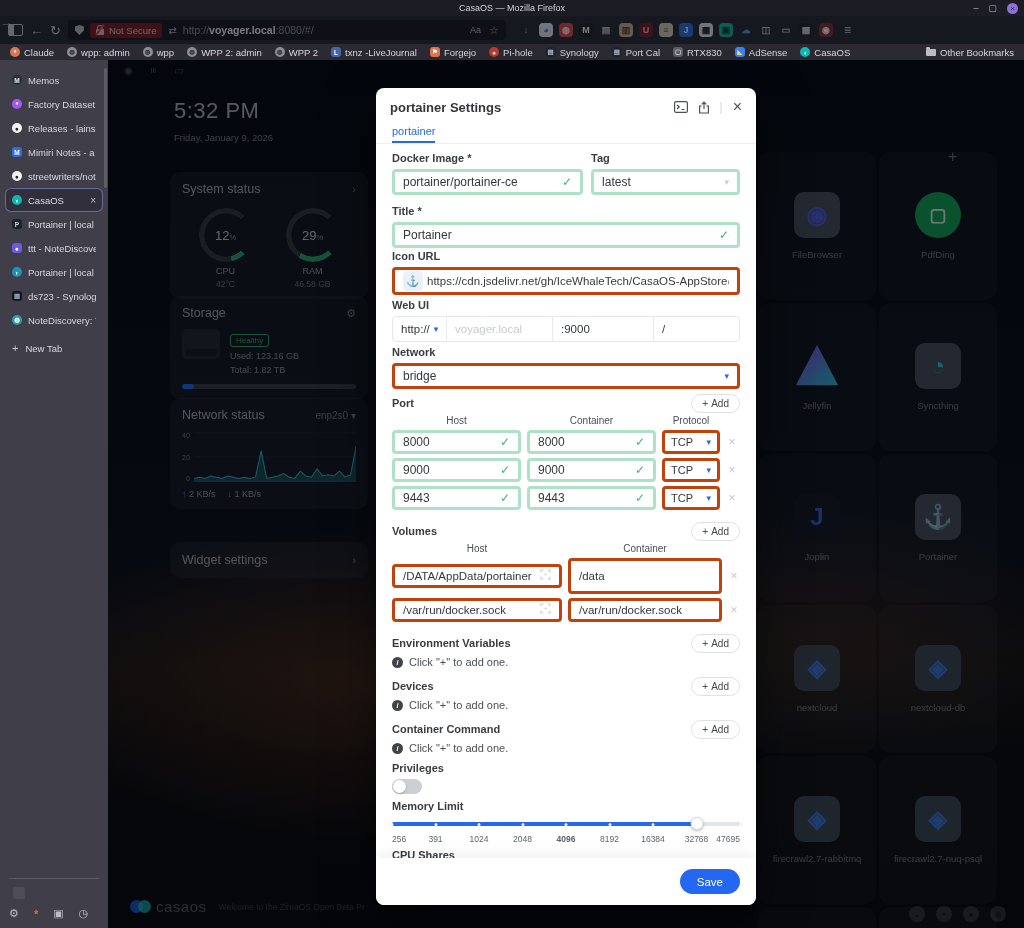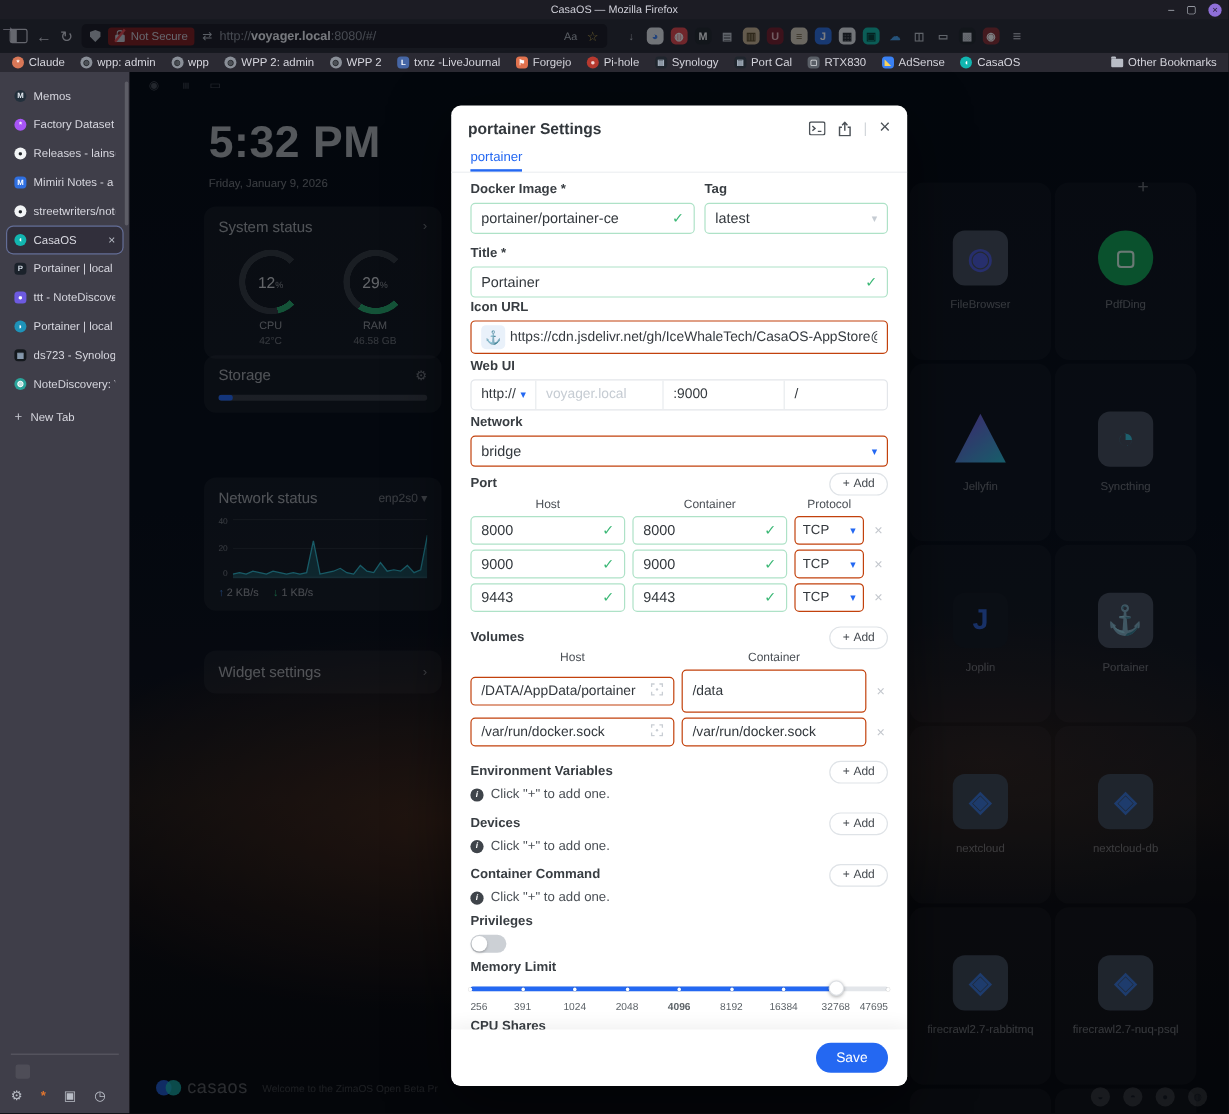--- a/index.html
+++ b/index.html
@@ -74,7 +74,7 @@
   .top-ics span{font-size:10px;color:#cfd6e0}
   .rot90{display:inline-block;transform:rotate(90deg)}
   .clock{position:absolute;left:66px;top:38px}
-  .clock .time{font-size:37px;font-weight:700;color:rgba(255,255,255,.68);letter-spacing:.5px}
+  .clock .time{font-size:22px;font-weight:400;color:rgba(255,255,255,.68);letter-spacing:.5px}
   .clock .date{margin-top:8px;font-size:9.5px;color:rgba(255,255,255,.45)}
   .card{position:absolute;left:62px;width:198px;background:rgba(255,255,255,.05);border-radius:10px;padding:10px 12px}
   .card-head{display:flex;align-items:center}

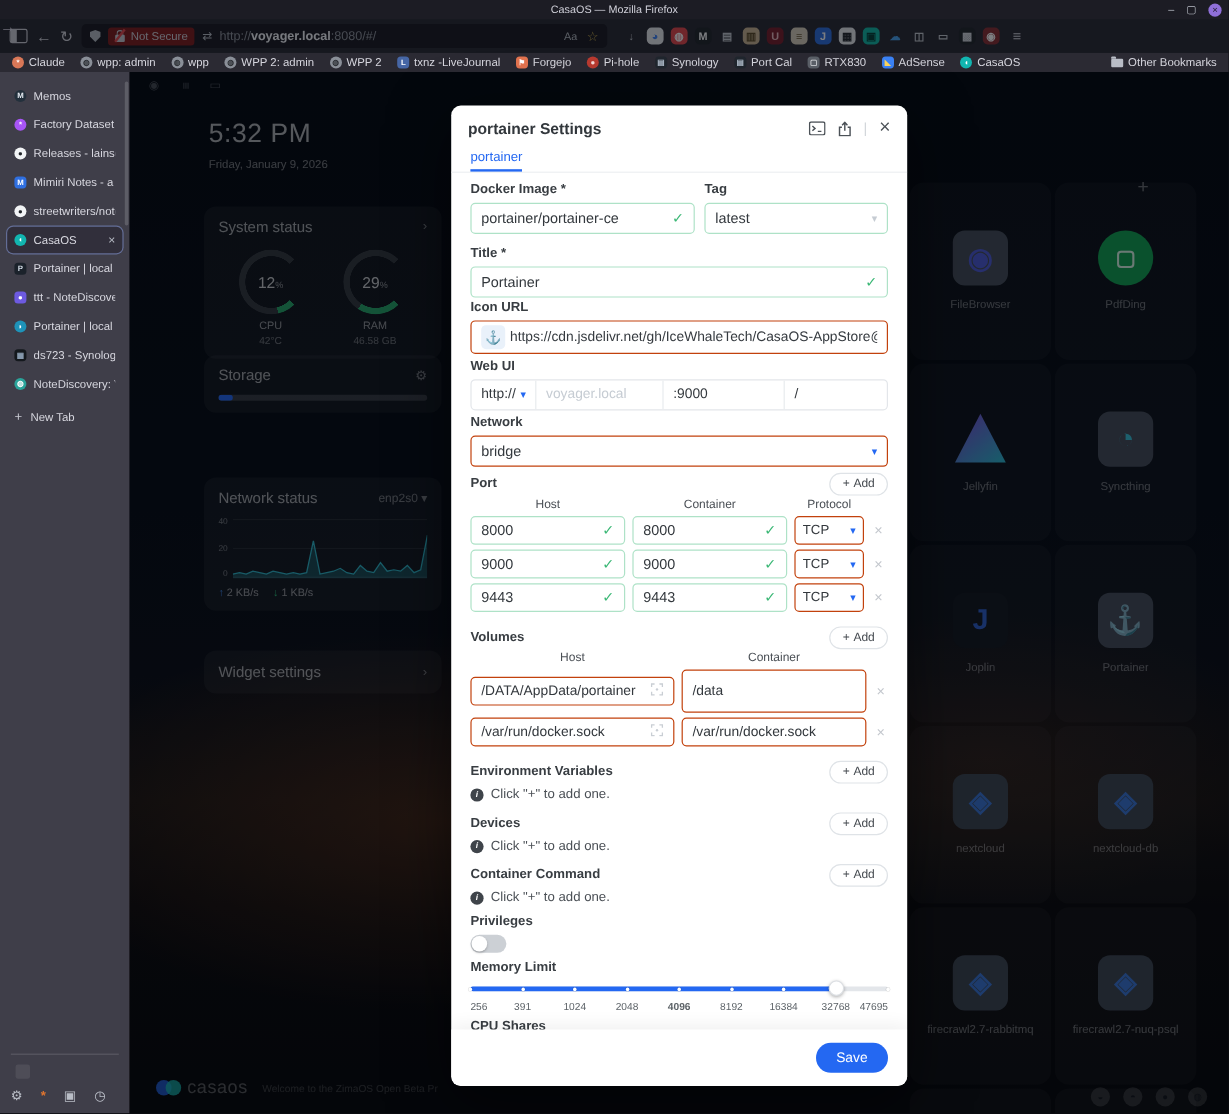--- a/index.html
+++ b/index.html
@@ -129,7 +129,7 @@
   .m-tab{font-size:11px;color:#2468f2;border-bottom:2px solid #2468f2;display:flex;align-items:flex-end;padding-bottom:4px}
   .m-body{flex:1;padding:8px 16px 0;overflow:hidden;position:relative}
   .f-label{font-size:11px;font-weight:700;color:#383d42;margin-bottom:4px;line-height:13px}
-  .inp{height:26px;border:1px solid #c2410c;border-radius:4px;display:flex;align-items:center;padding:0 8px;font-size:12px;color:#33383d;background:#fff;gap:4px}
+  .inp{height:26px;border:3px solid #c2410c;border-radius:4px;display:flex;align-items:center;padding:0 8px;font-size:12px;color:#33383d;background:#fff;gap:4px}
   .inp input{flex:1;min-width:0;border:none;outline:none;font:inherit;color:inherit;background:transparent}
   .inp.valid{border-color:#aee2c7}
   .check{margin-left:auto;color:#3cb876;font-size:12px;flex:none}

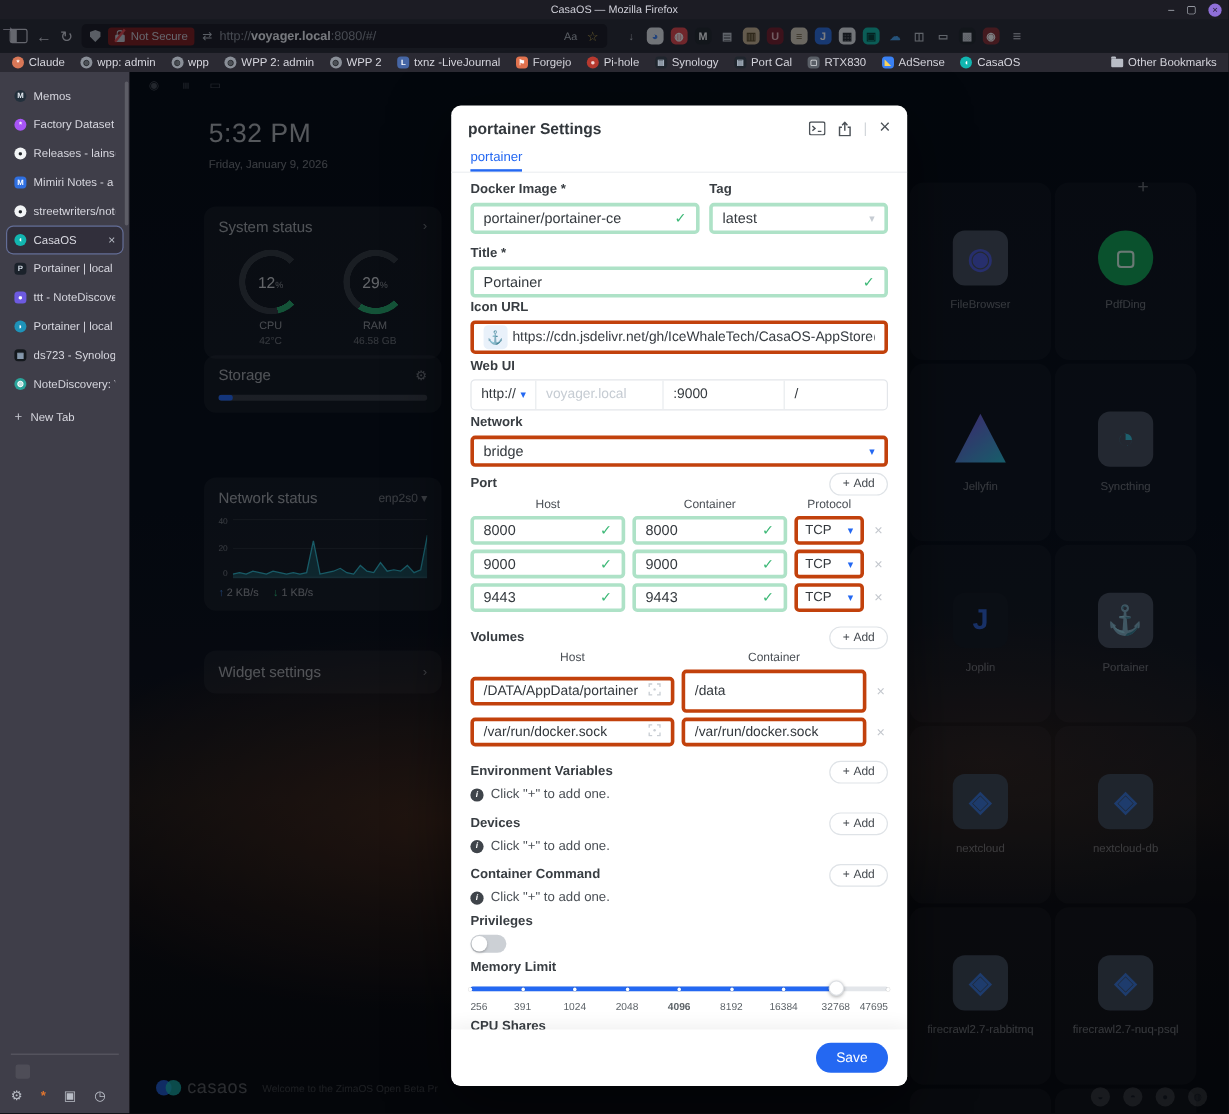--- a/index.html
+++ b/index.html
@@ -407,6 +407,14 @@
         <span class="card-title">Storage</span>
         <span class="right">⚙</span>
       </div>
+      <div class="sto-row">
+        <div class="drive"></div>
+        <div>
+          <span class="badge-healthy">Healthy</span>
+          <div class="sto-line">Used: 123.16 GB</div>
+          <div class="sto-line">Total: 1.82 TB</div>
+        </div>
+      </div>
       <div class="sto-bar">
           <div class="sto-fill" style="width: 7%;"></div>
         </div>

